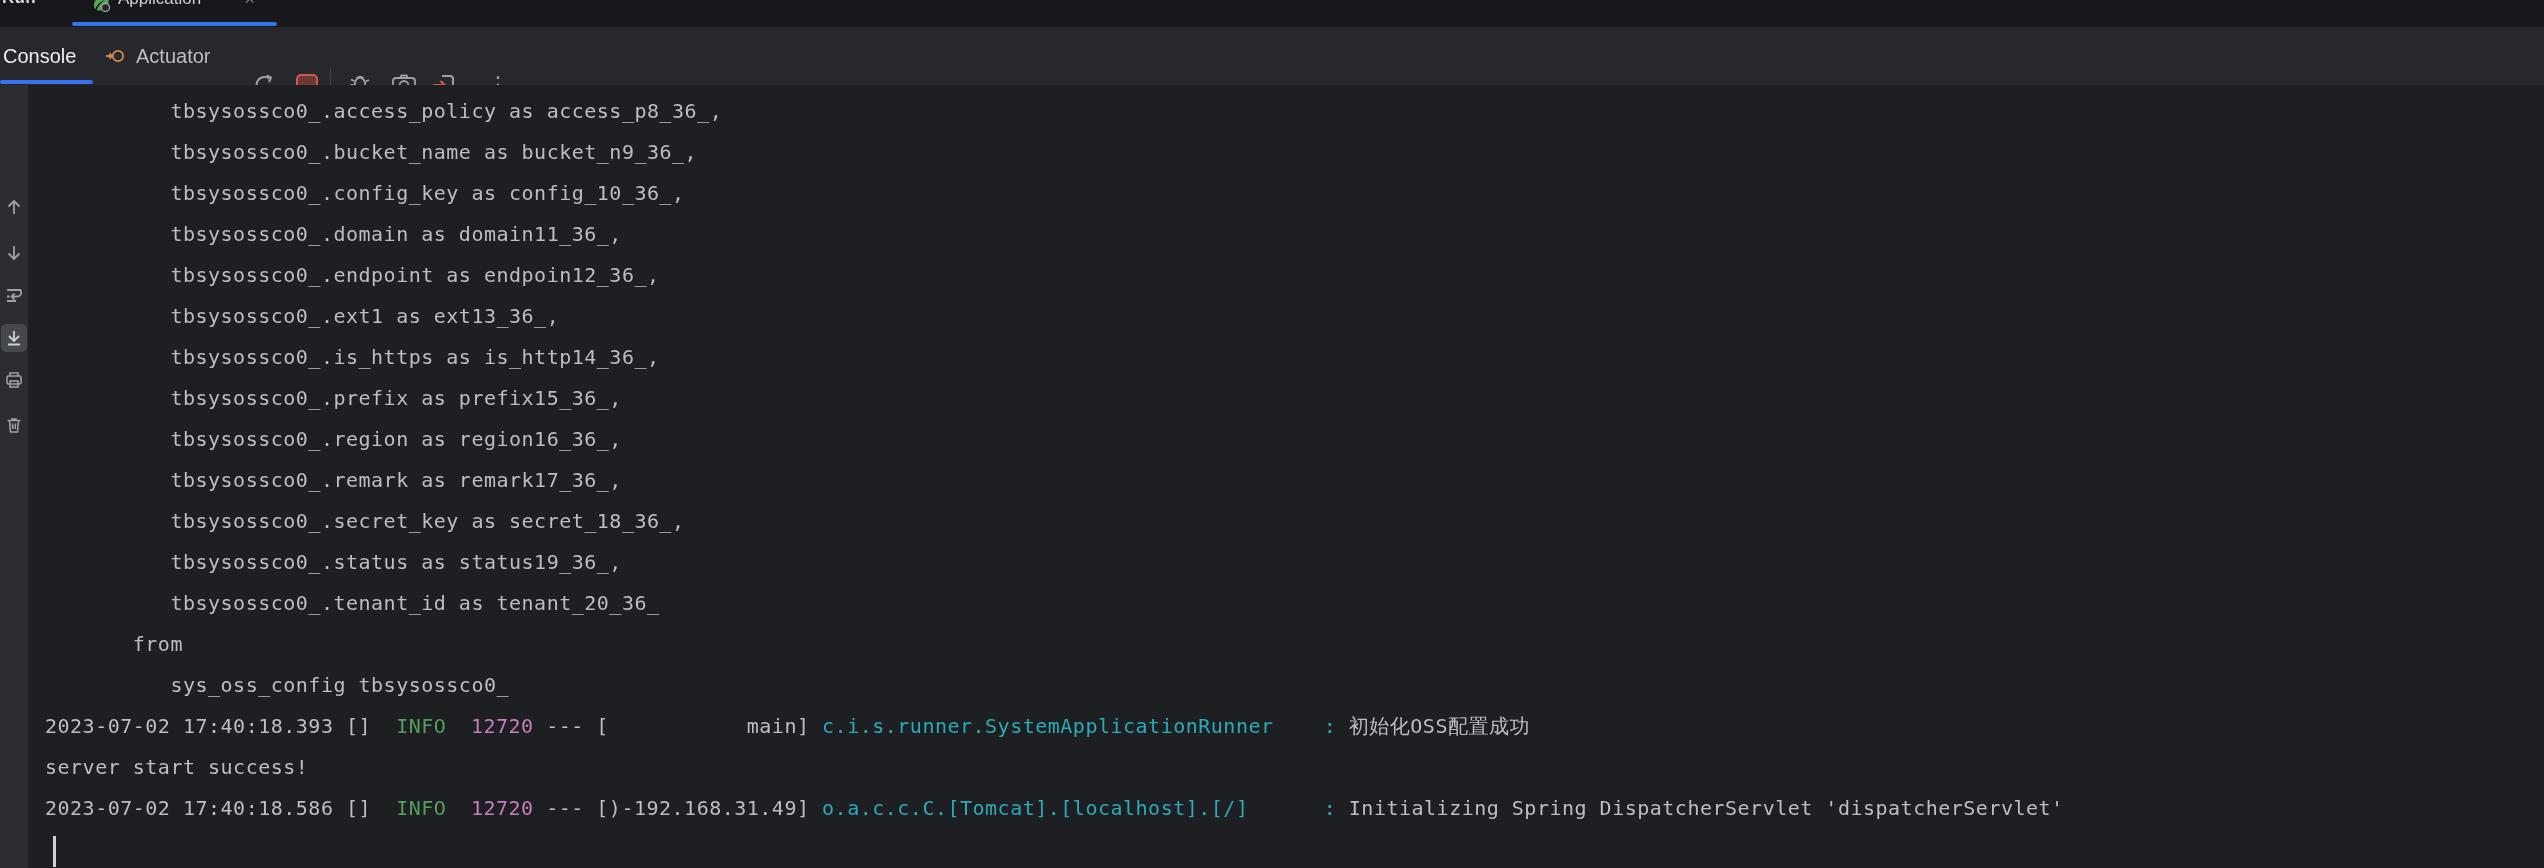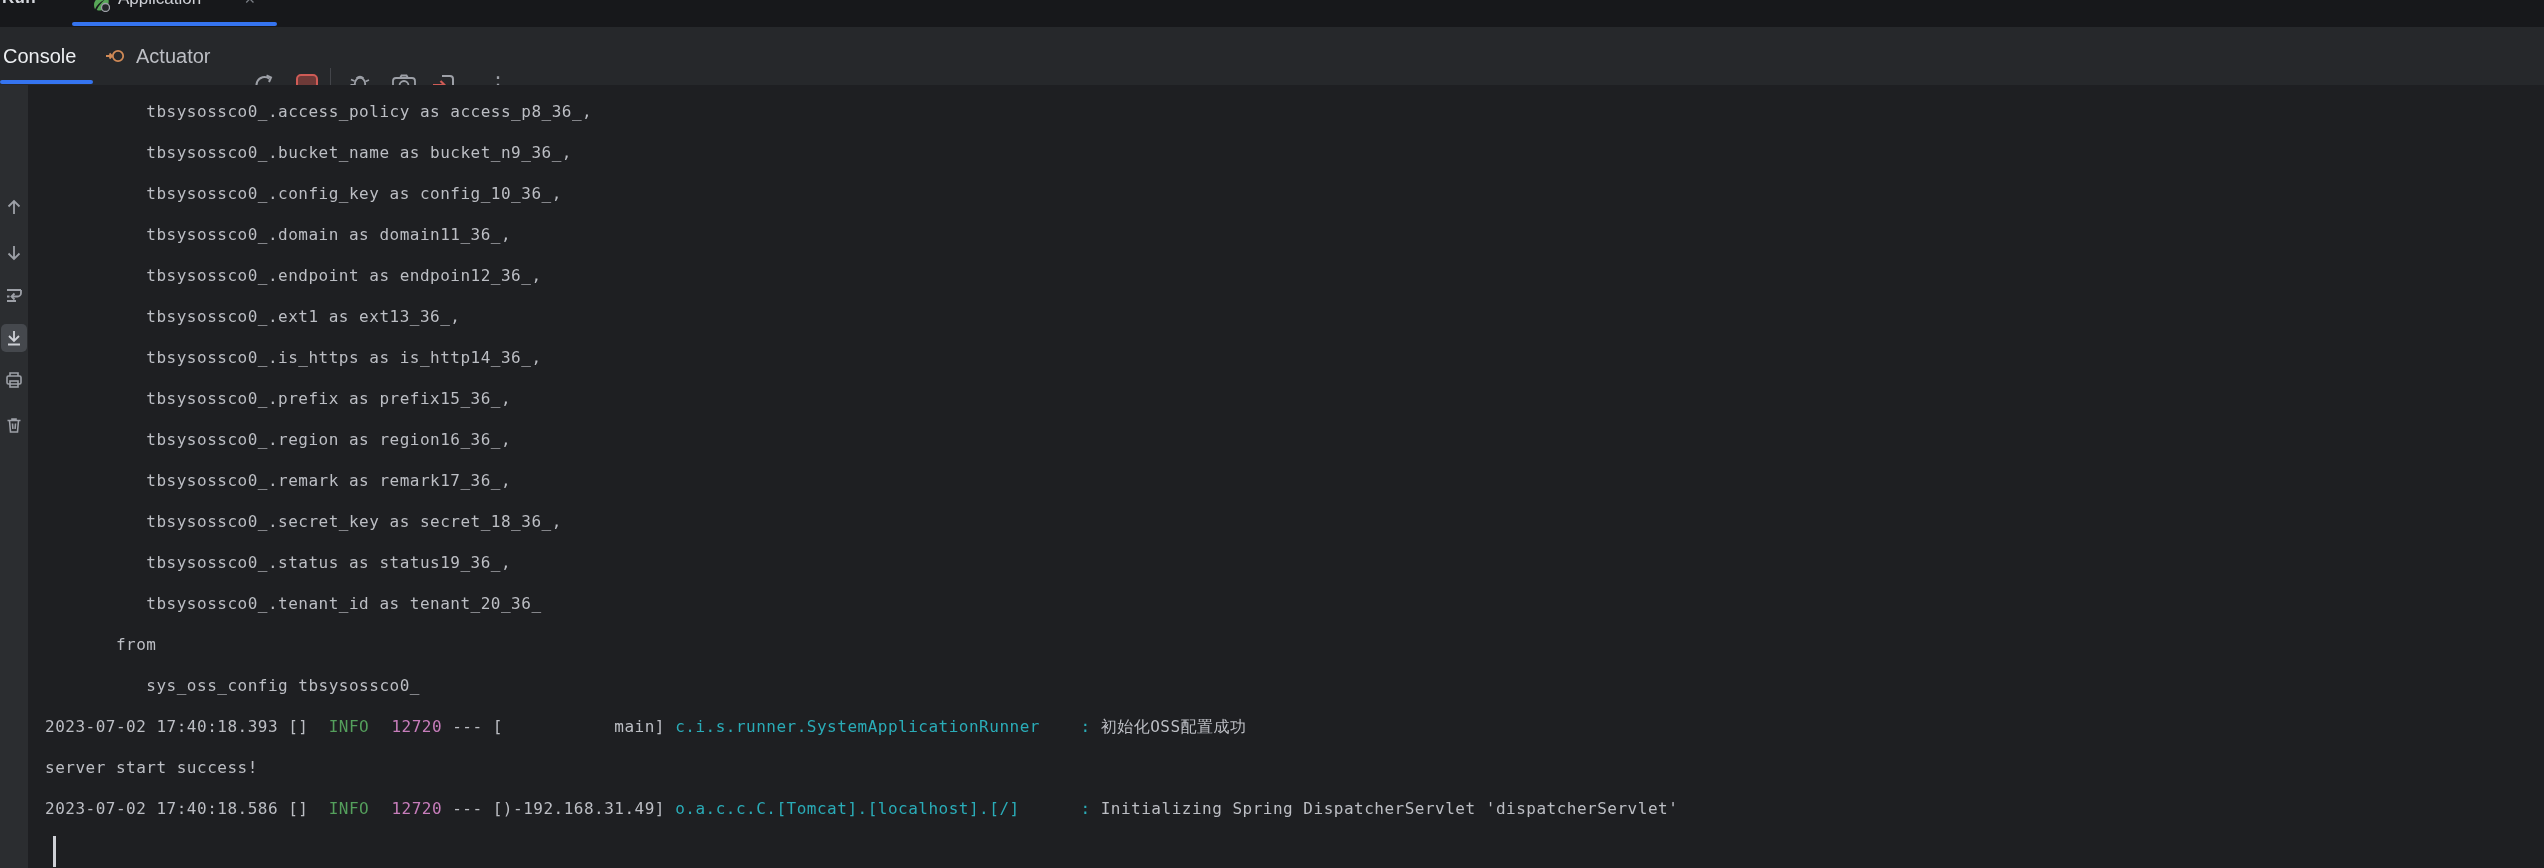--- a/index.html
+++ b/index.html
@@ -45,7 +45,7 @@
   .console { position:absolute; left:28px; top:85px; width:2516px; height:783px;
              background:#1e1f22; overflow:hidden; }
   .c-pre { position:absolute; left:17px; top:-35px; white-space:pre;
-           font-family:"DejaVu Sans Mono", monospace; font-size:16px; line-height:41px;
+           font-family:"DejaVu Sans Mono", monospace; font-size:20px; line-height:41px;
            letter-spacing:.5px; color:#bcbec4; }
   .c-pre .cline { height:41px; }
   .seg-plain  { color:#bcbec4; }

